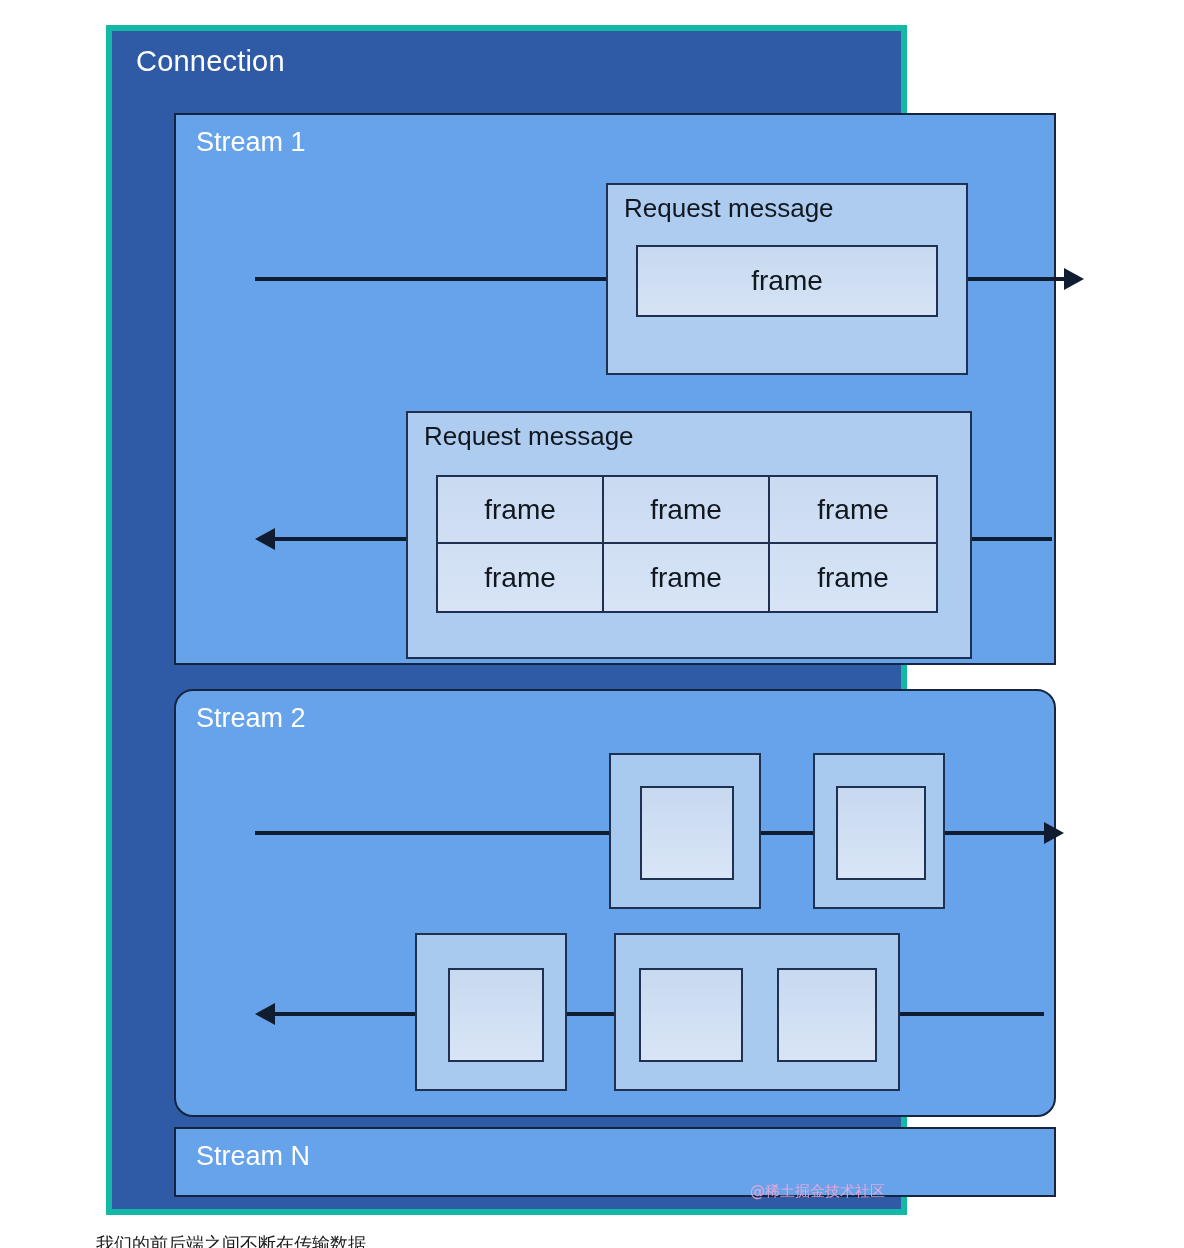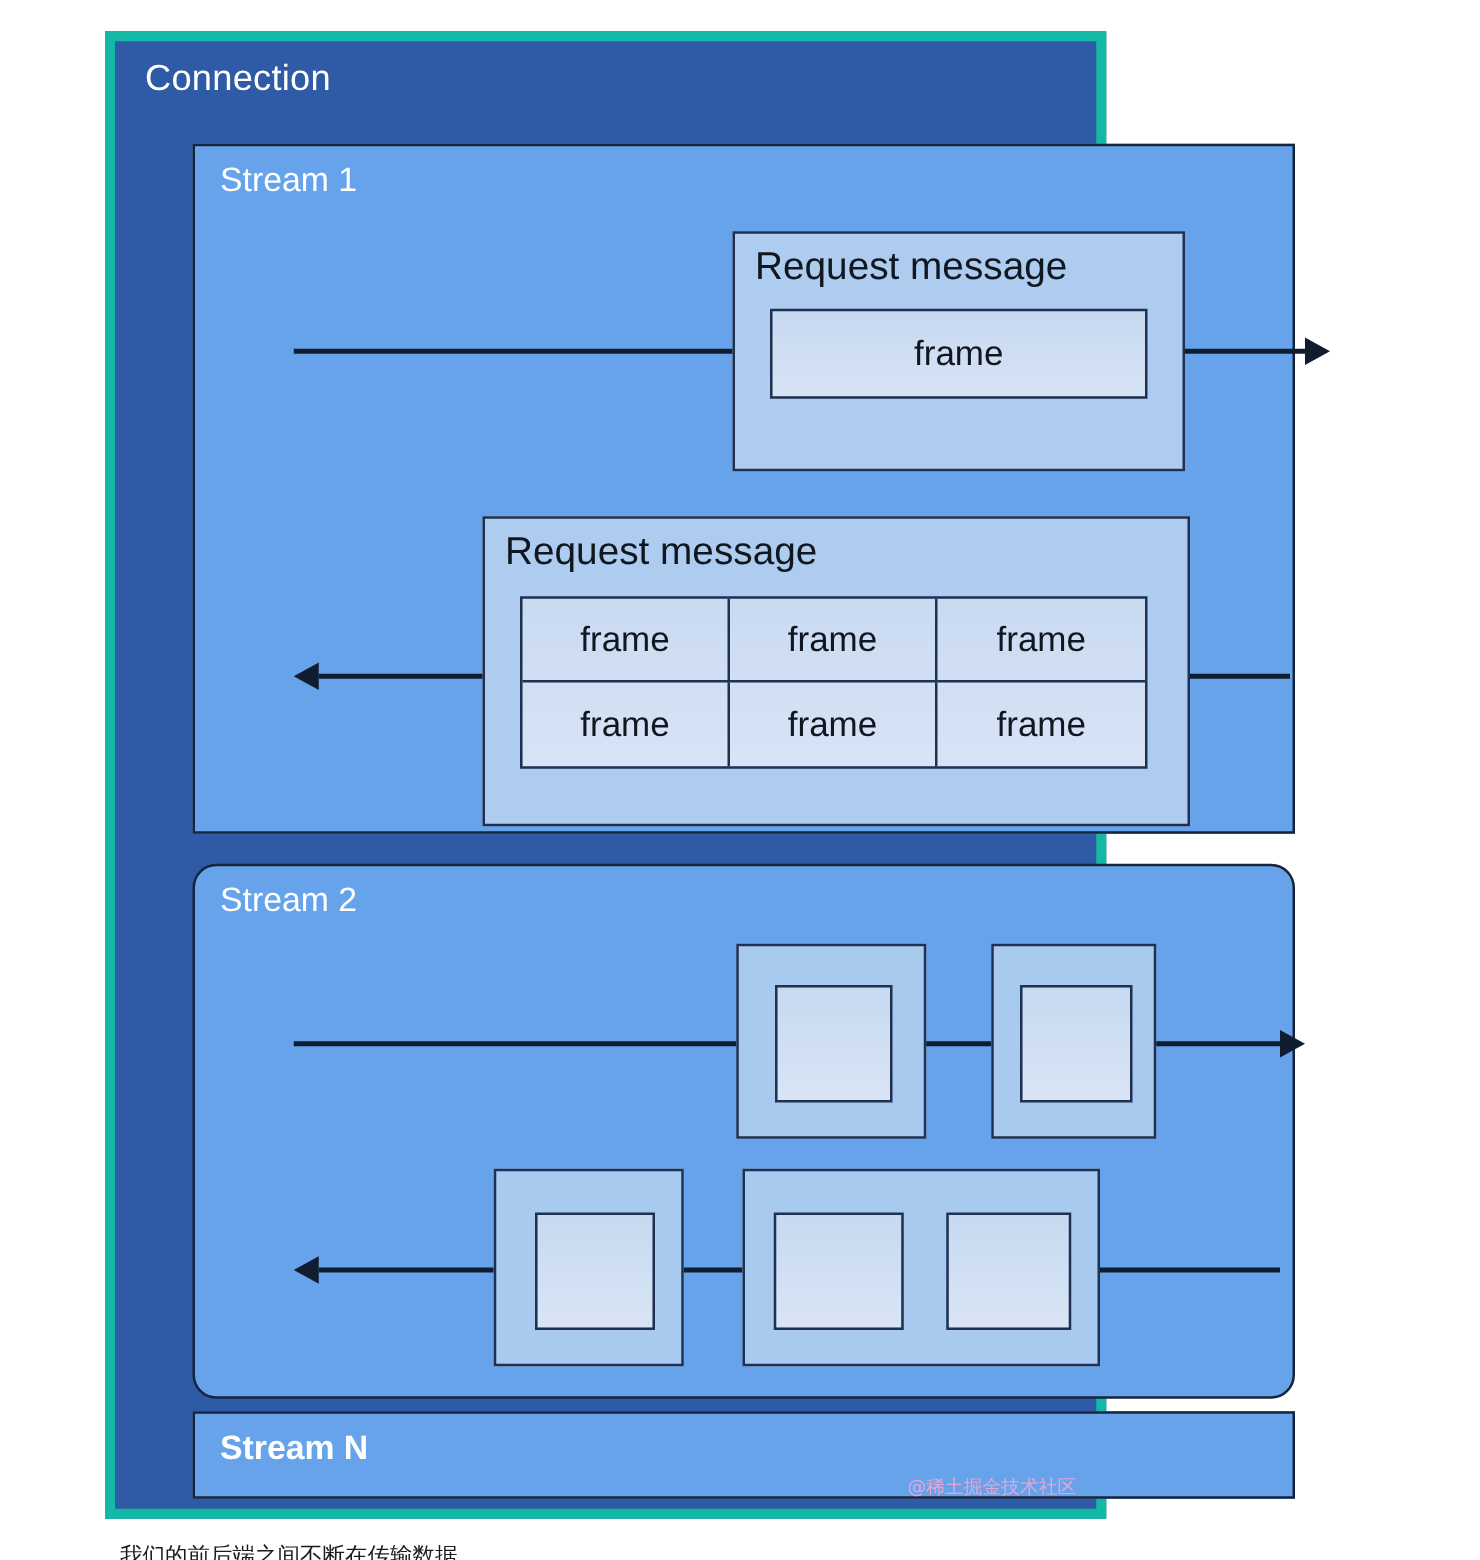--- a/index.html
+++ b/index.html
@@ -18,12 +18,12 @@
   
   #connection {
     position: absolute;
-    left: 84px;
+    left: 106px;
     top: 25px;
     width: 801px;
     height: 1190px;
     background: #2f5aa5;
-    border: 8px solid #14b8a6;
+    border: 6px solid #14b8a6;
     box-sizing: border-box;
   }
   #connection-title {

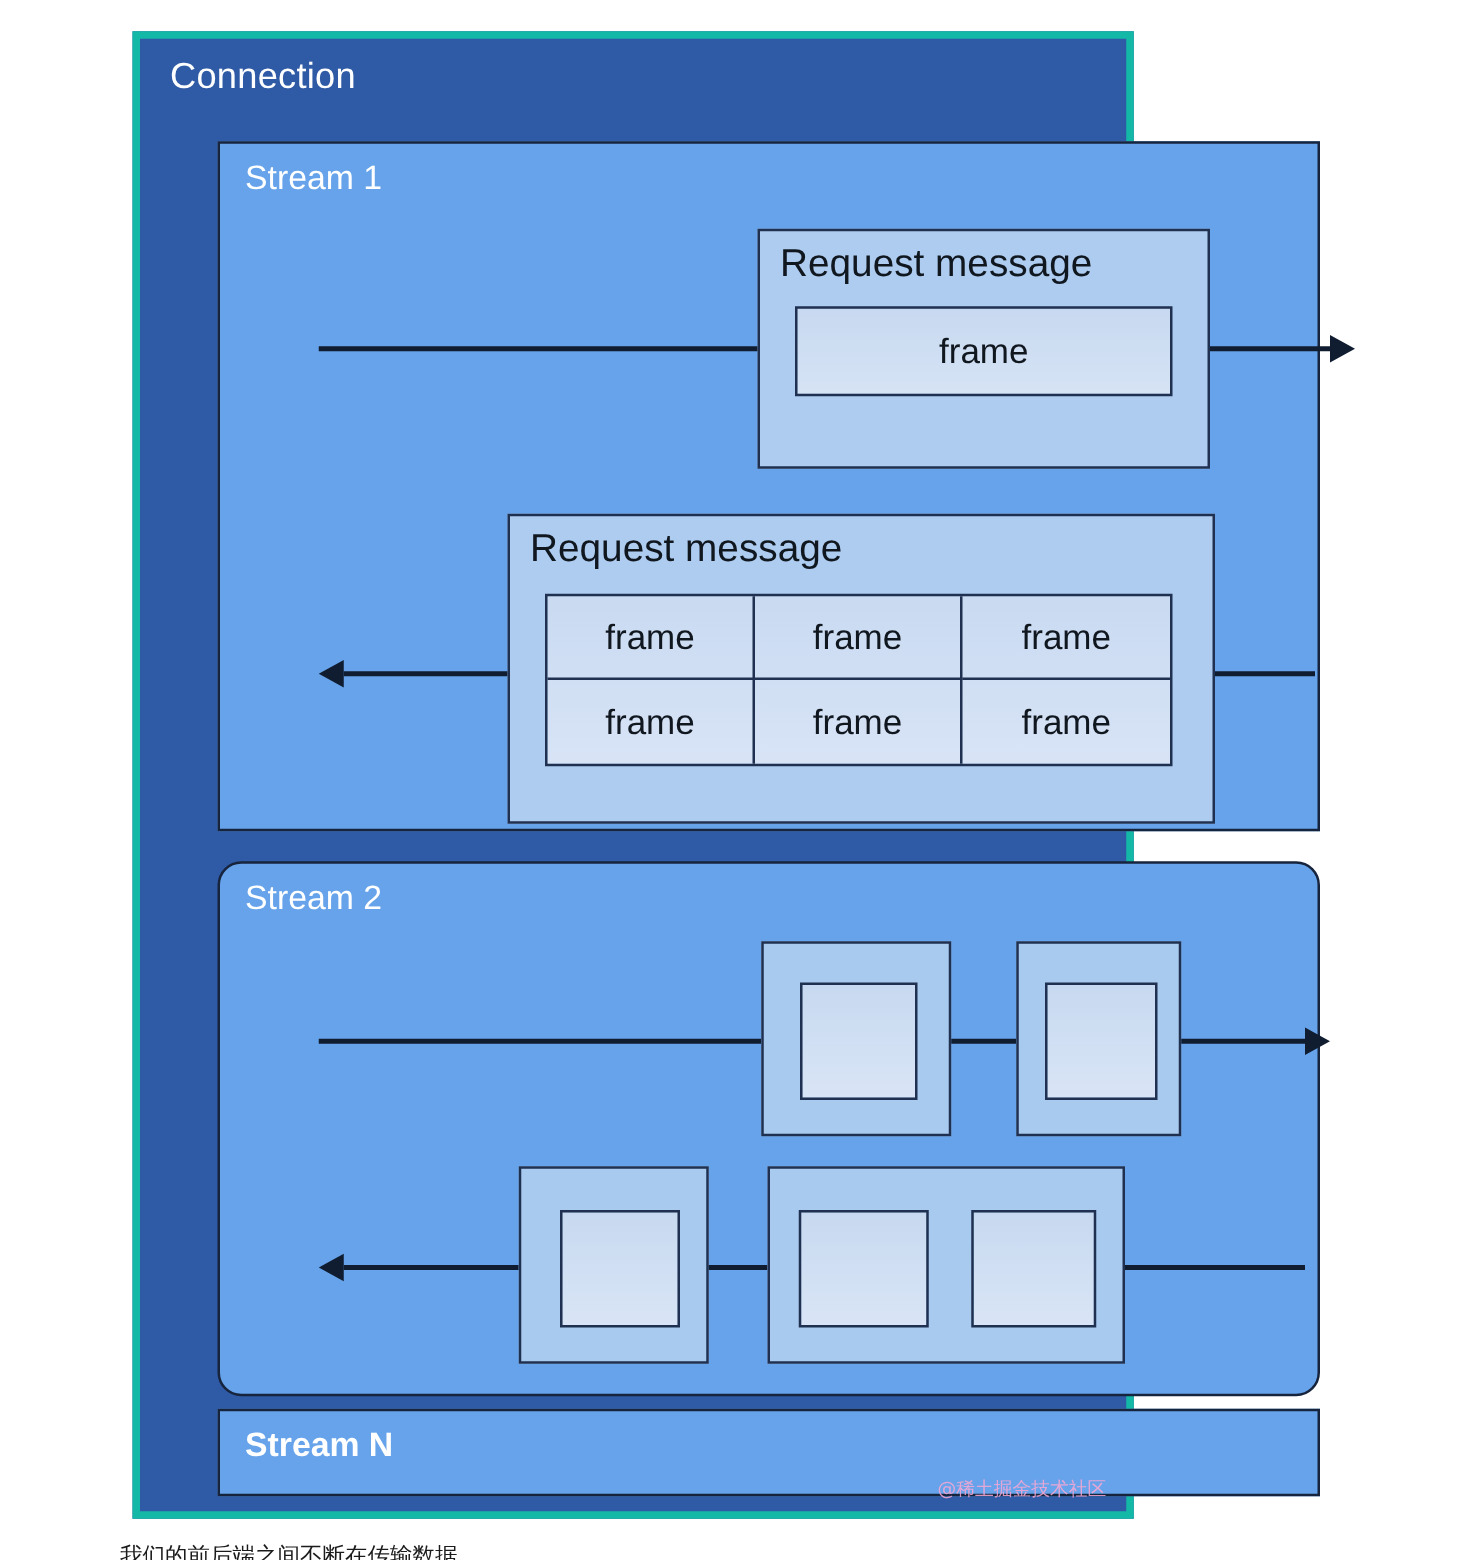--- a/index.html
+++ b/index.html
@@ -67,7 +67,7 @@
     position: absolute;
     left: 16px;
     top: 8px;
-    font-size: 31px;
+    font-size: 26px;
     color: #10171f;
     white-space: nowrap;
   }

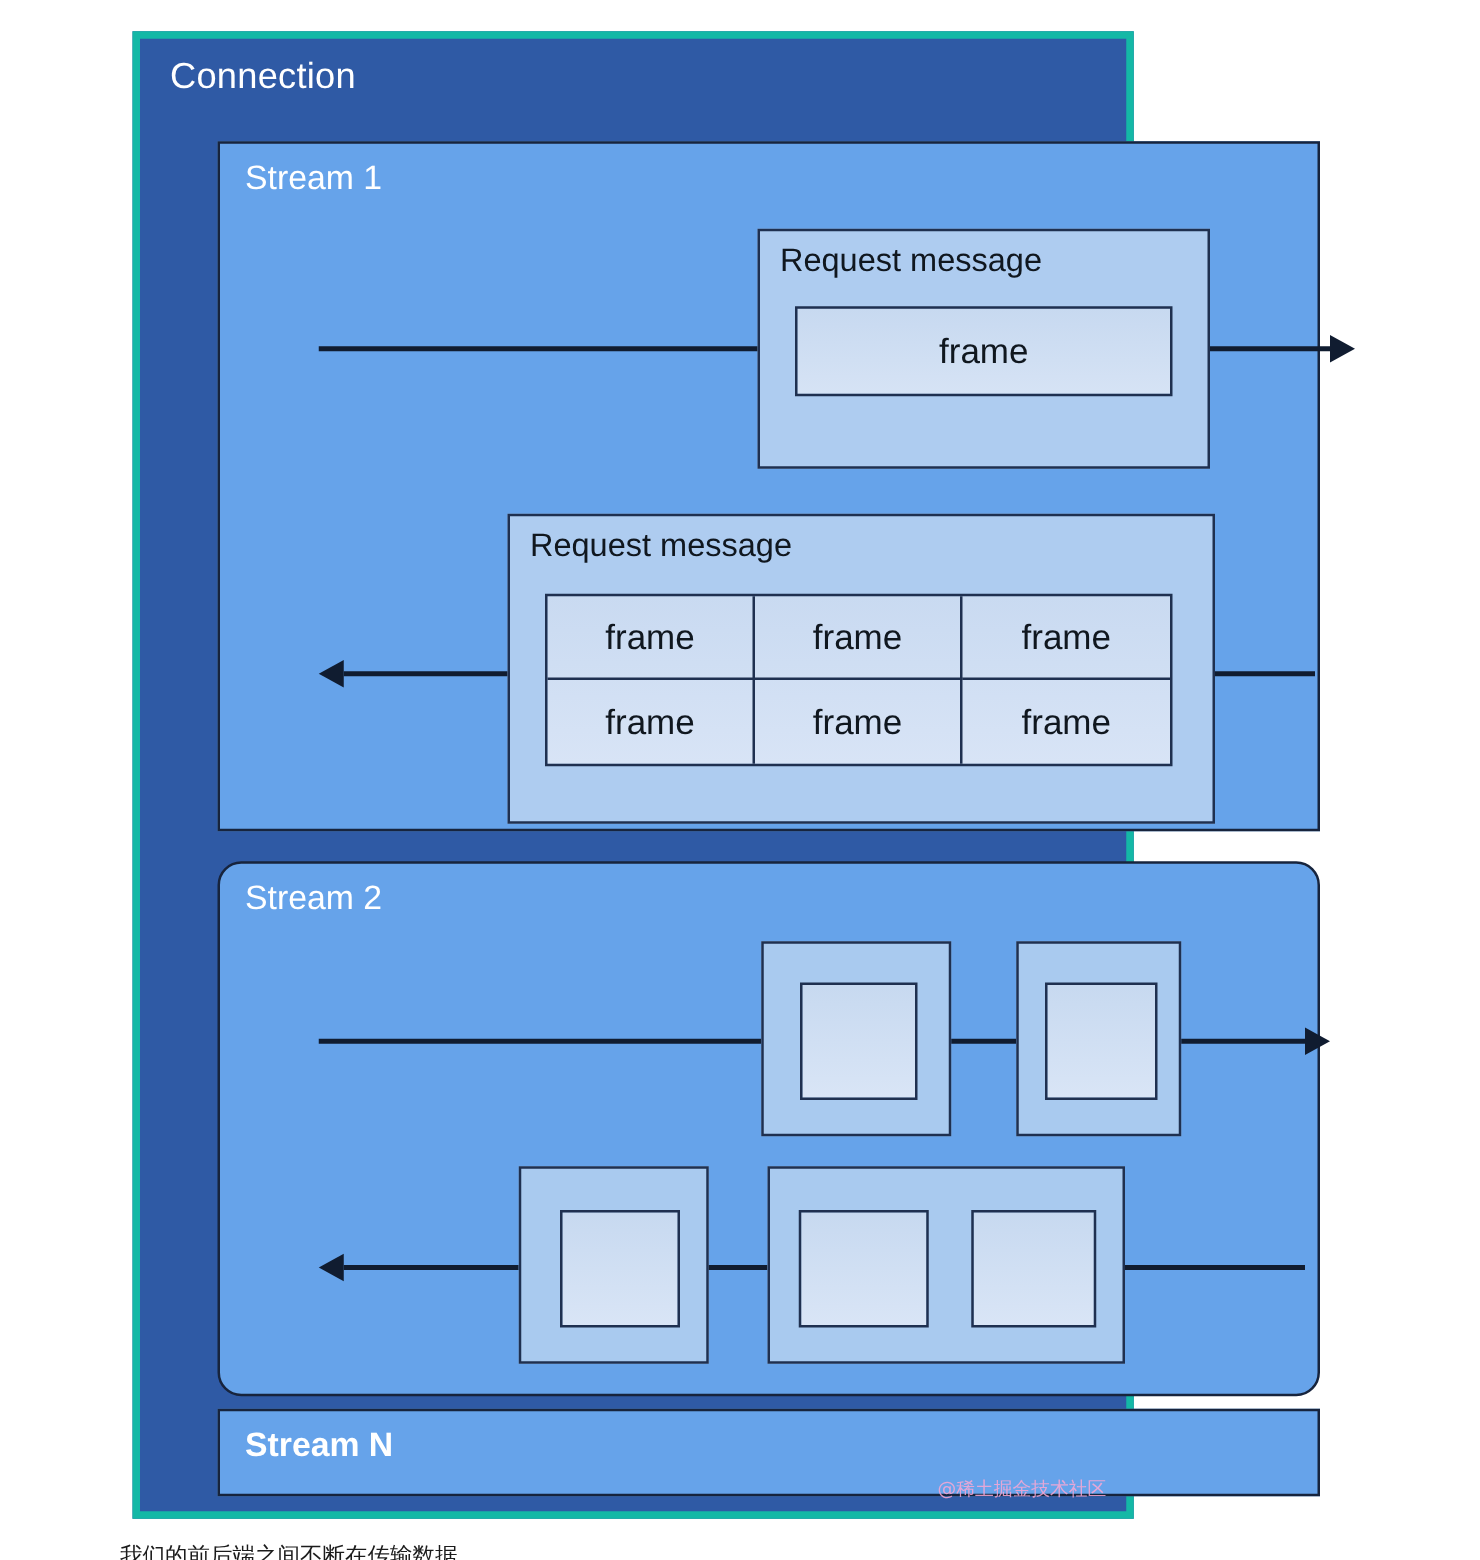--- a/index.html
+++ b/index.html
@@ -54,7 +54,7 @@
 
   #stream1 { left: 62px; top: 82px;  width: 882px; height: 552px; padding-left: 48px; }
   #stream2 { left: 62px; top: 658px; width: 882px; height: 428px; border-radius: 19px; }
-  #streamN { left: 62px; top: 1096px; width: 882px; height:  70px; font-weight: bold; }
+  #streamN { left: 62px; top: 1096px; width: 882px; height:  70px; }
 
   
   .message-box {

